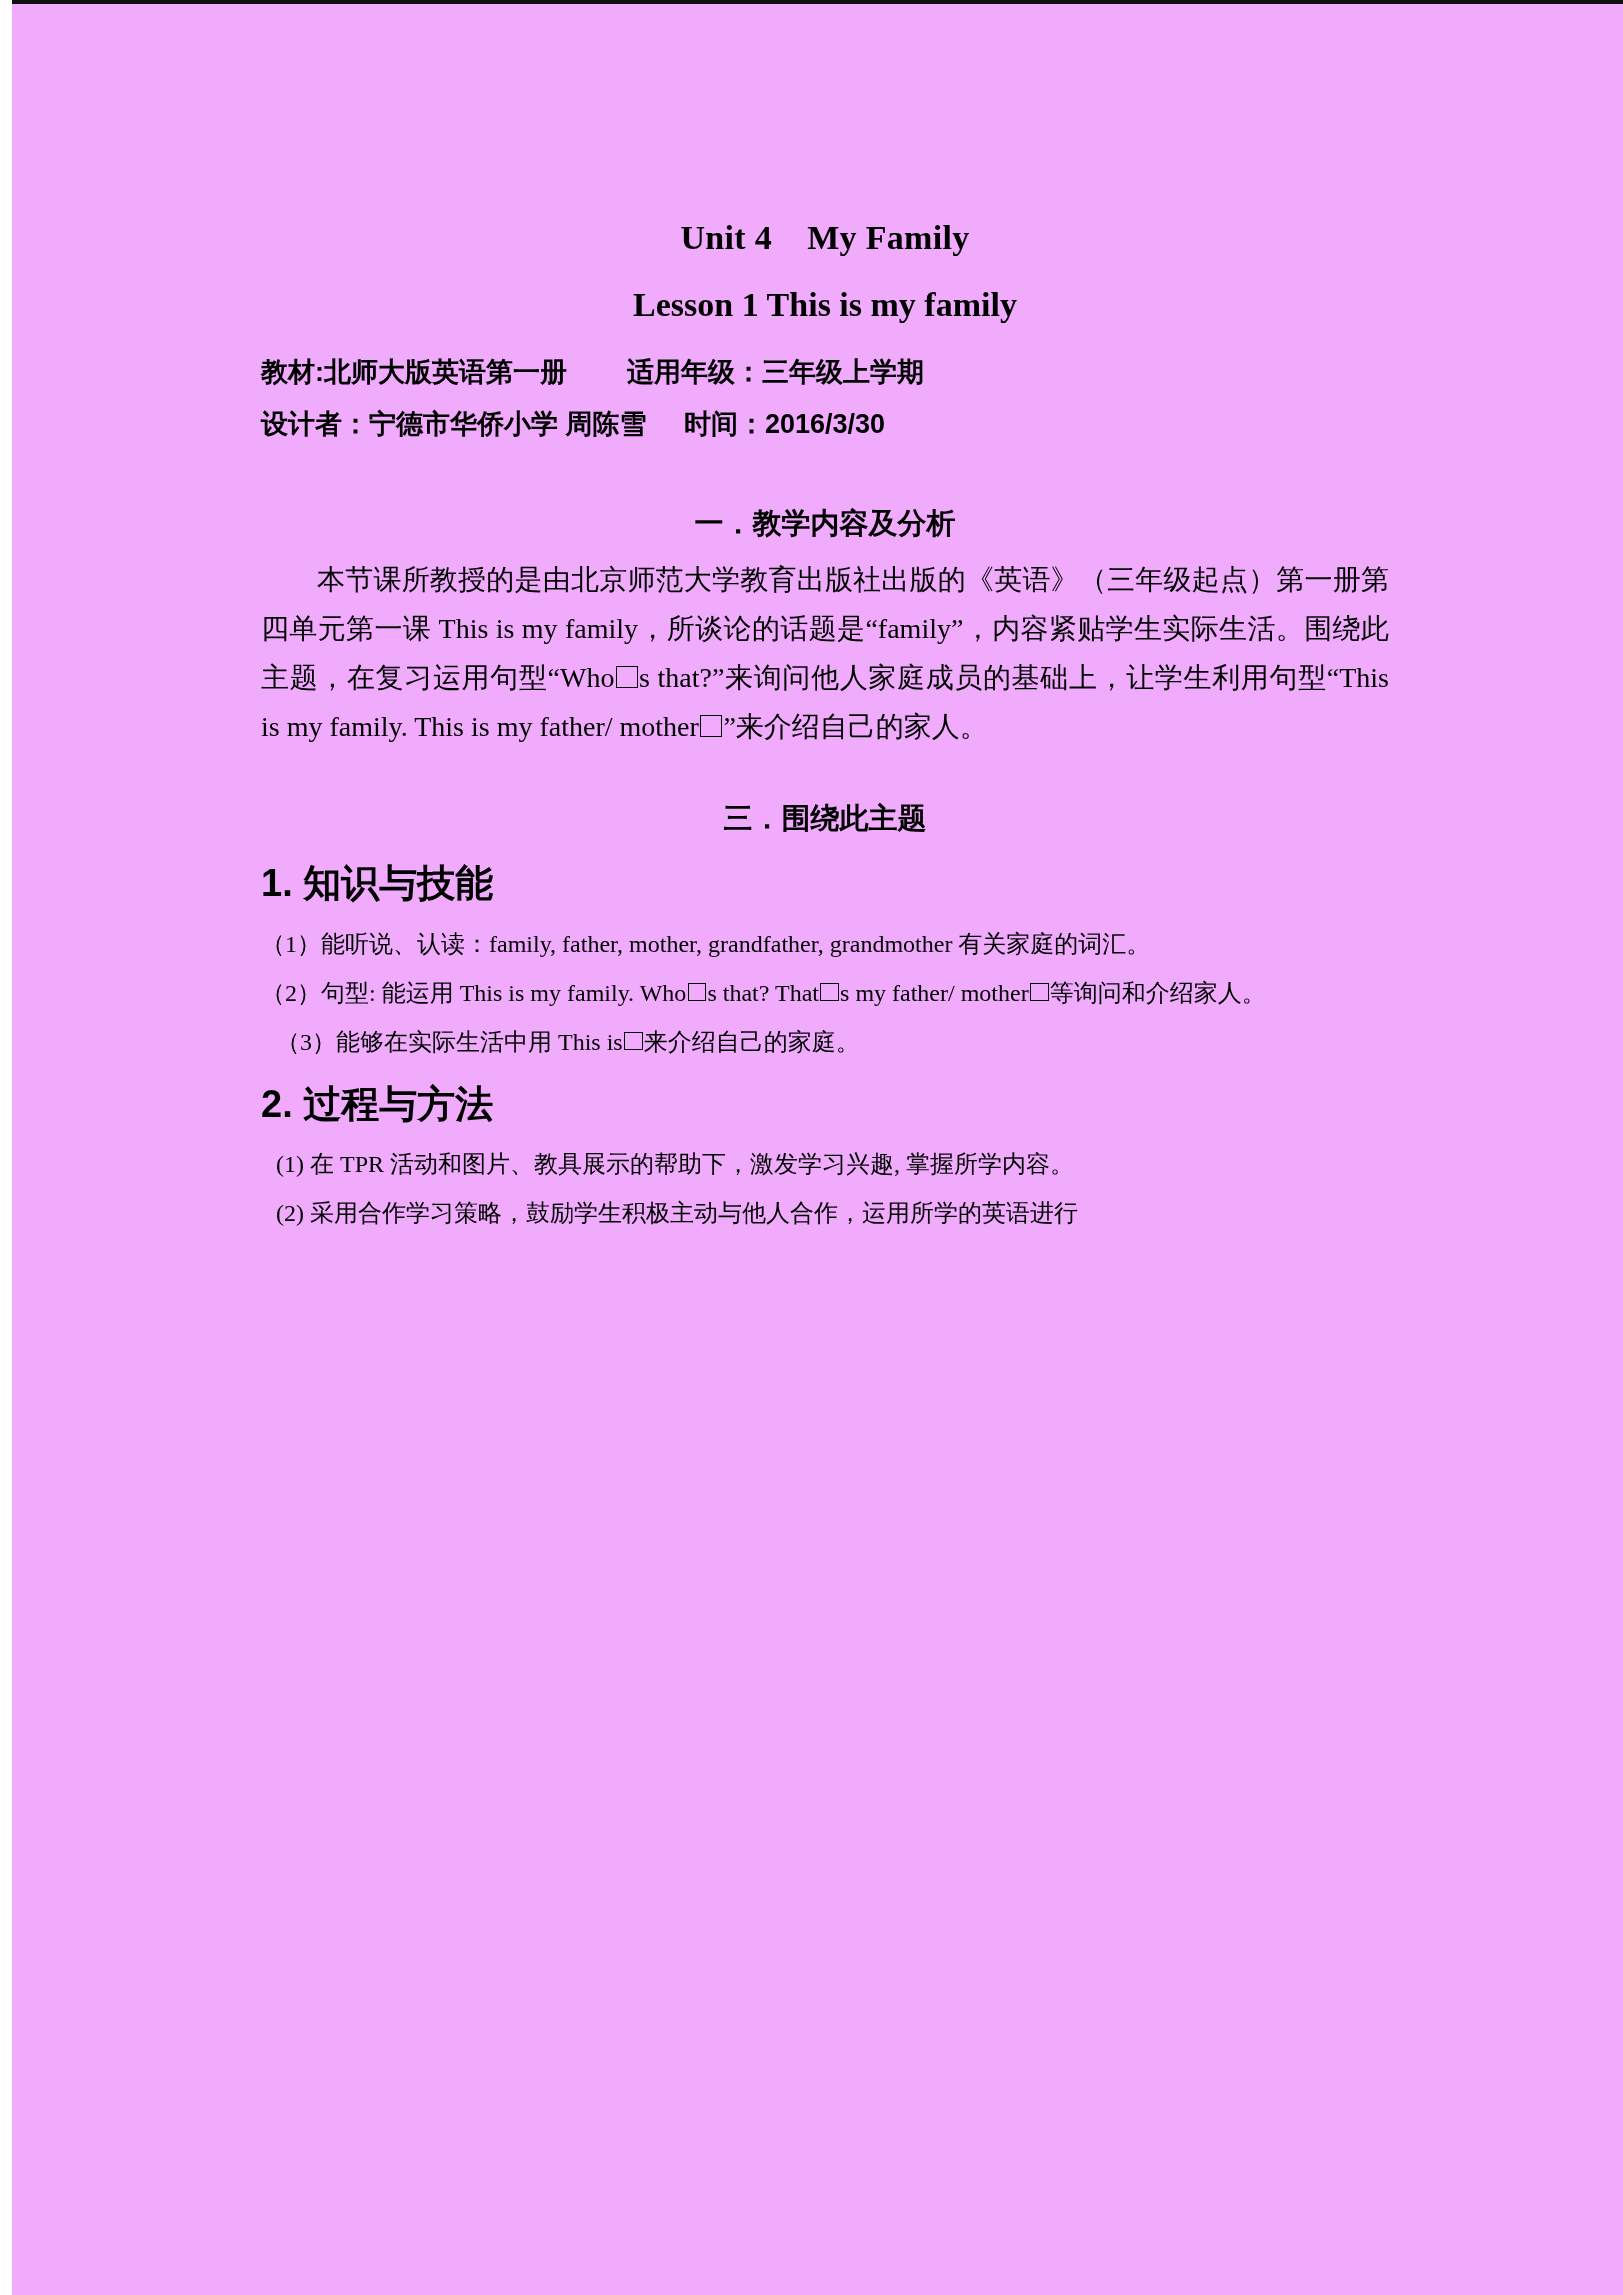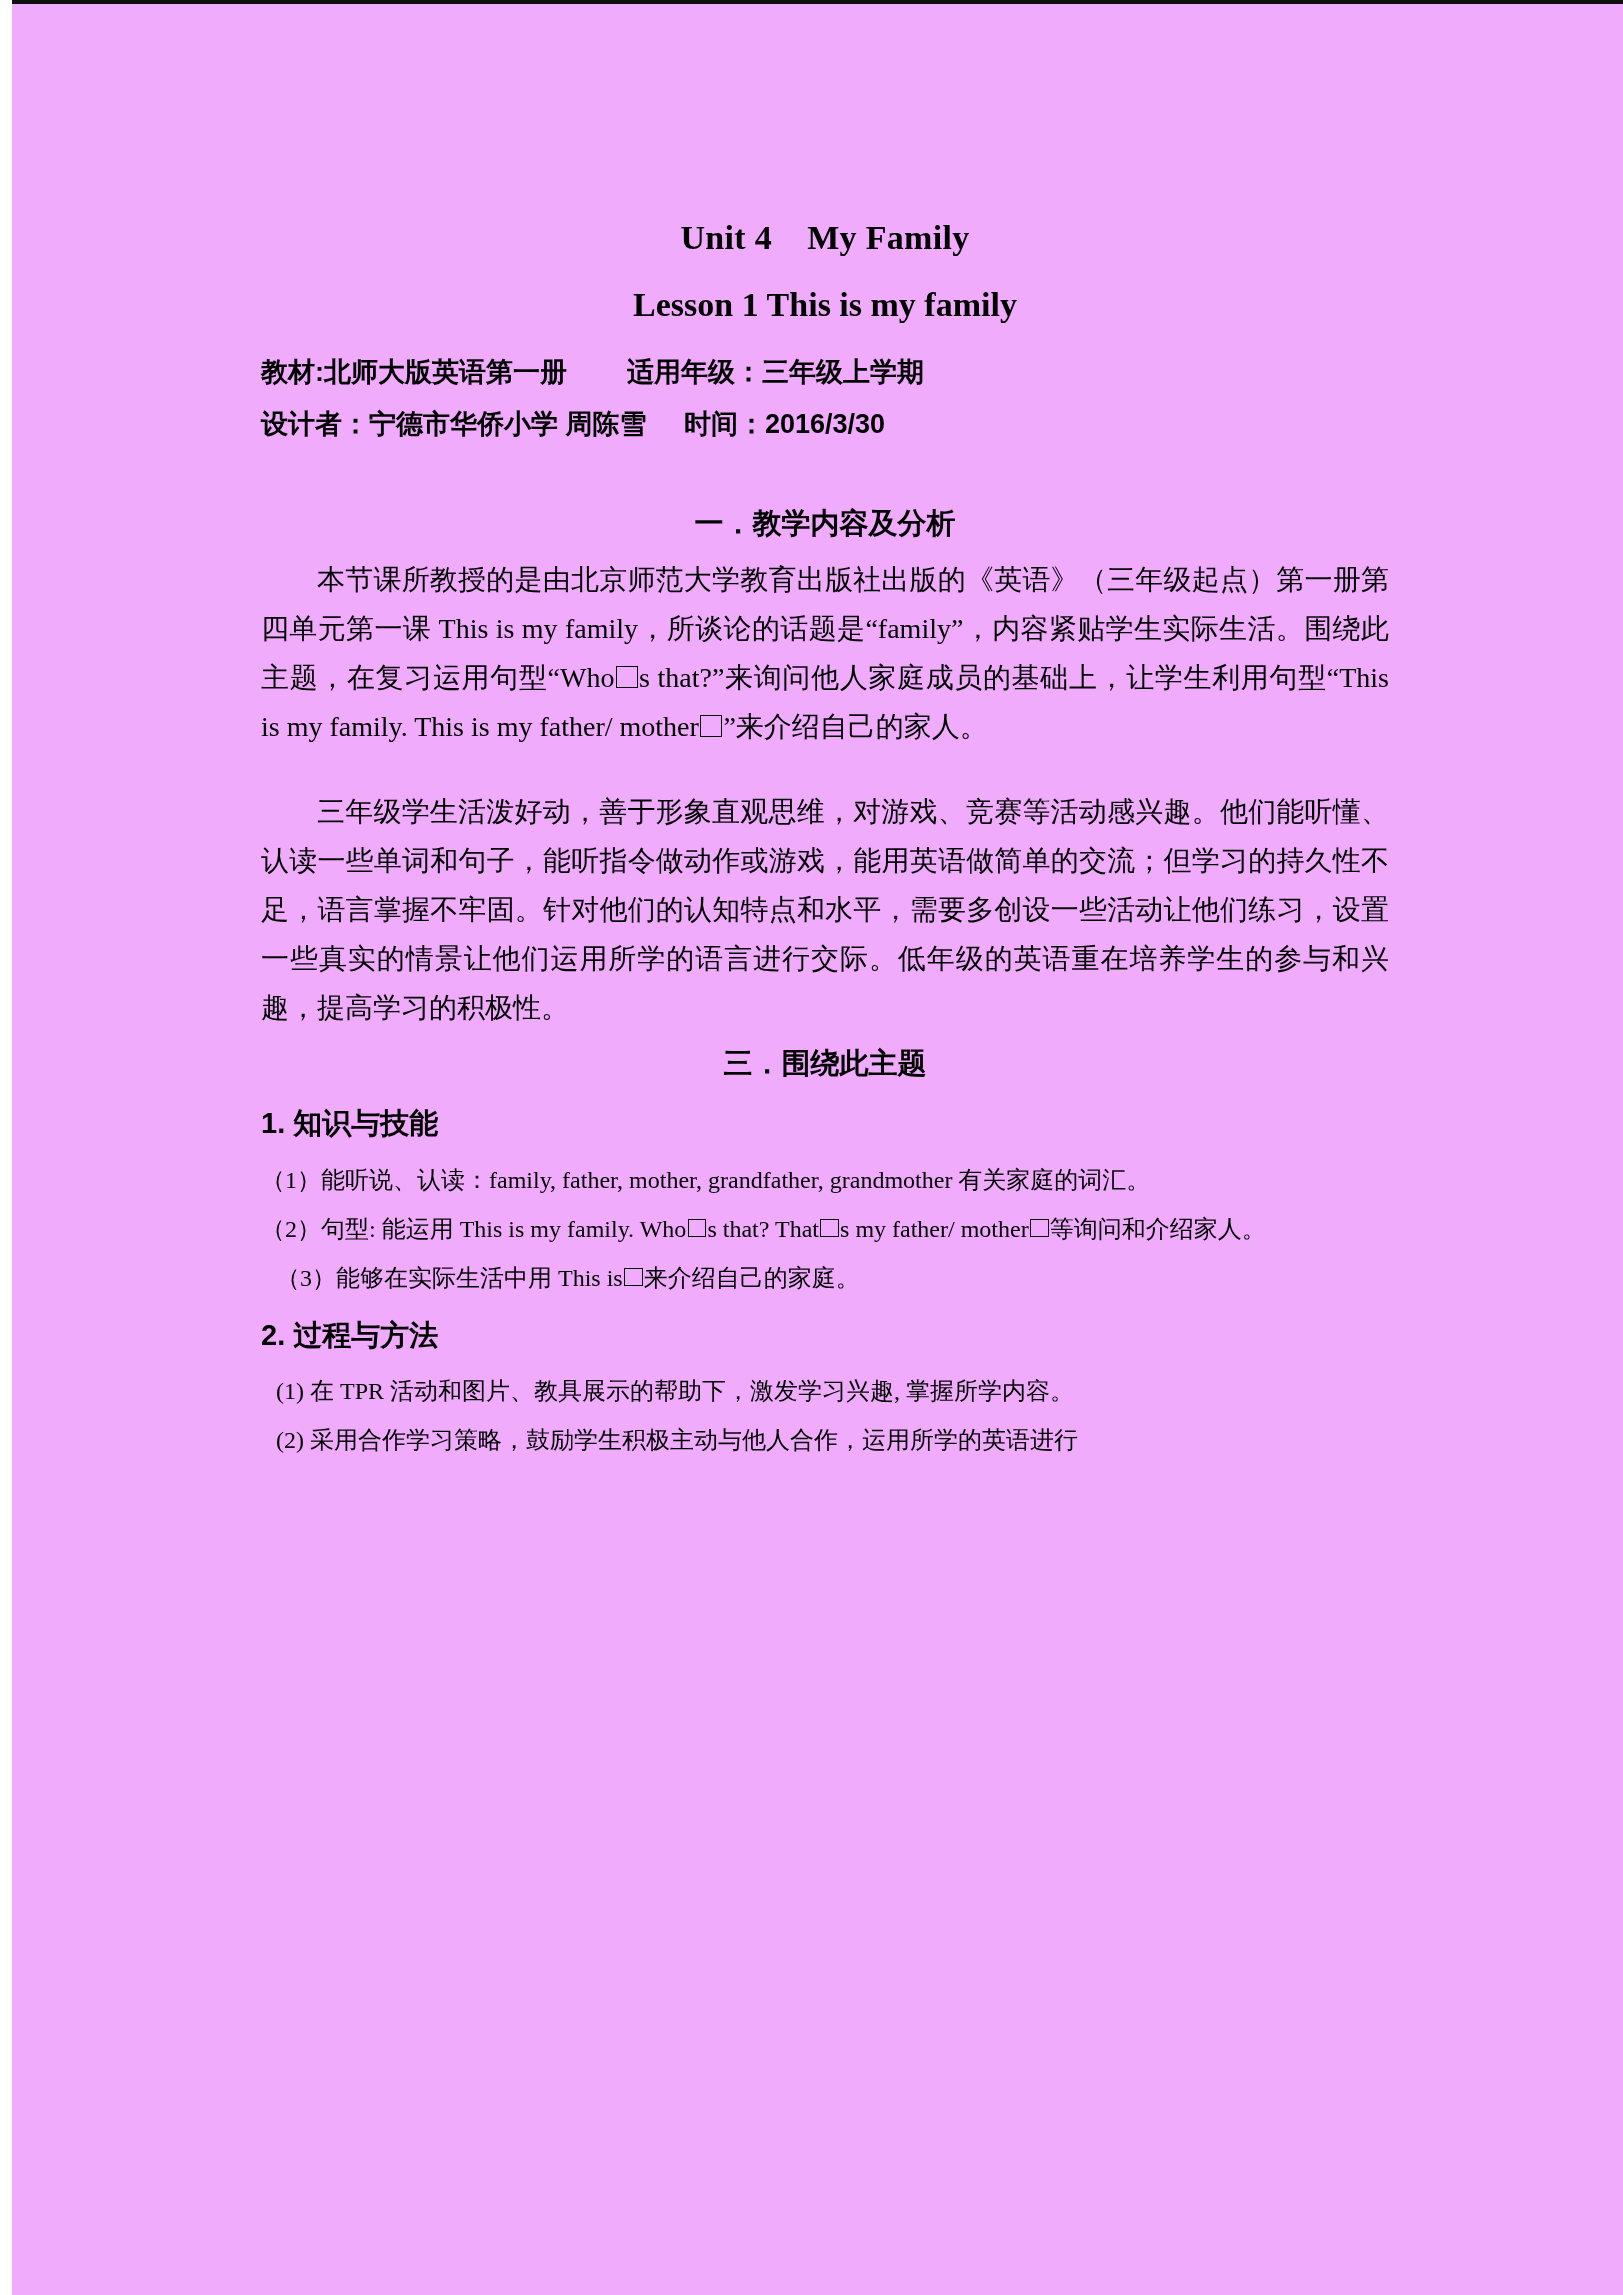--- a/index.html
+++ b/index.html
@@ -134,7 +134,6 @@
     <div class="gap-sm"></div>
 
     <div class="gap-sm"></div>
-    <p class="body-para">三年级学生活泼好动，善于形象直观思维，对游戏、竞赛等活动感兴趣。他们能听懂、认读一些单词和句子，能听指令做动作或游戏，能用英语做简单的交流；但学习的持久性不足，语言掌握不牢固。针对他们的认知特点和水平，需要多创设一些活动让他们练习，设置一些真实的情景让他们运用所学的语言进行交际。低年级的英语重在培养学生的参与和兴趣，提高学习的积极性。</p>
 
     <div class="gap-sm"></div>
 

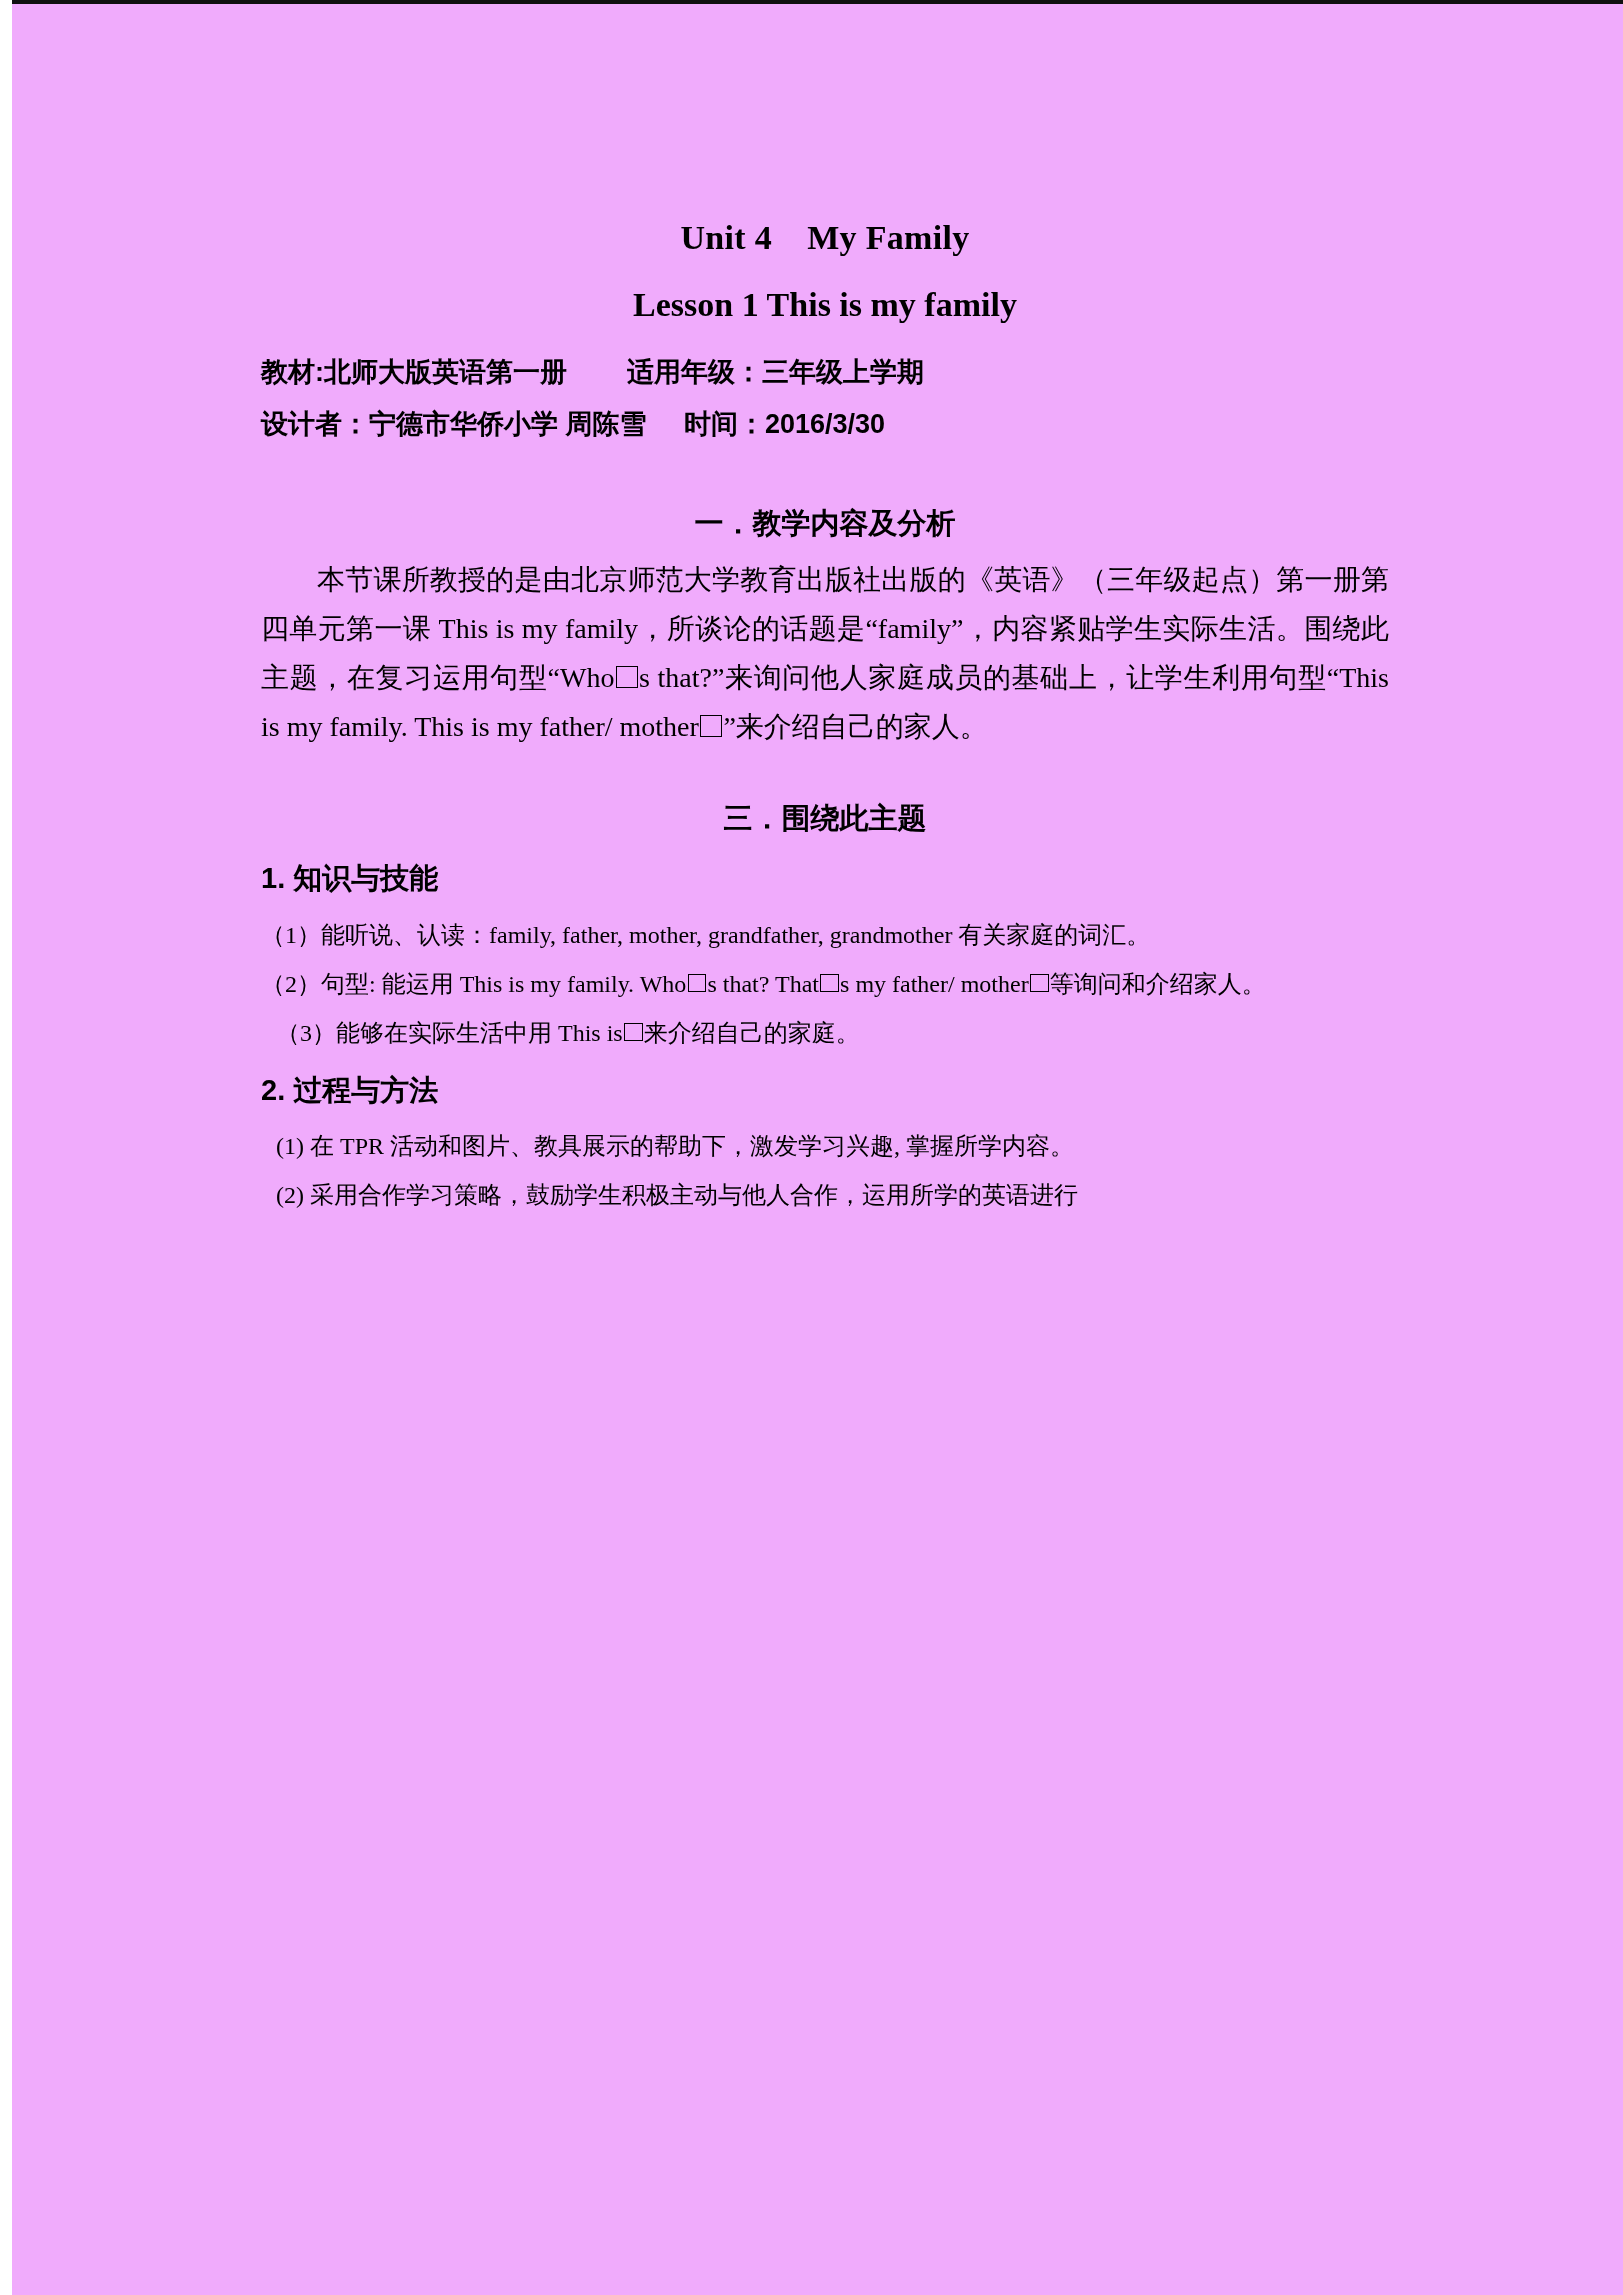--- a/index.html
+++ b/index.html
@@ -71,7 +71,7 @@
   }
   .sub-heading {
     font-weight: bold;
-    font-size: 29px;
+    font-size: 38px;
     margin: 0;
     line-height: 1.0;
     white-space: pre;

